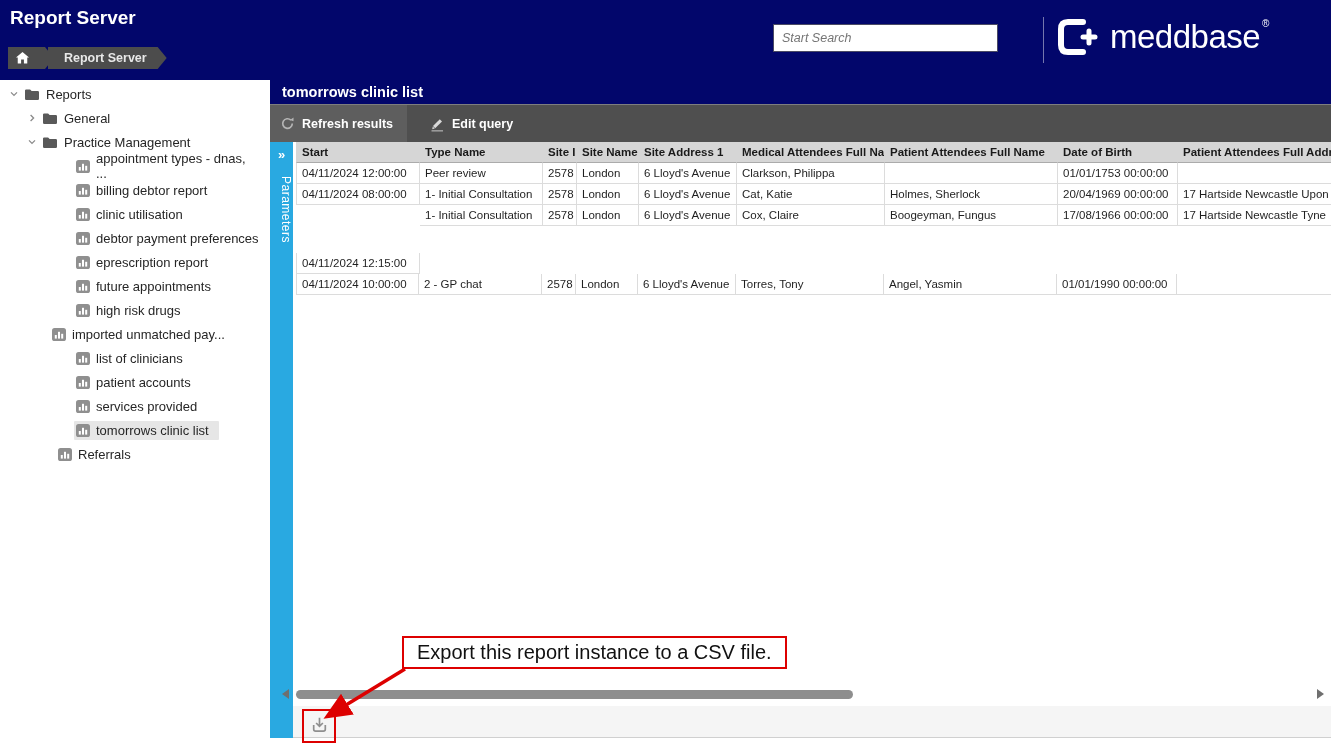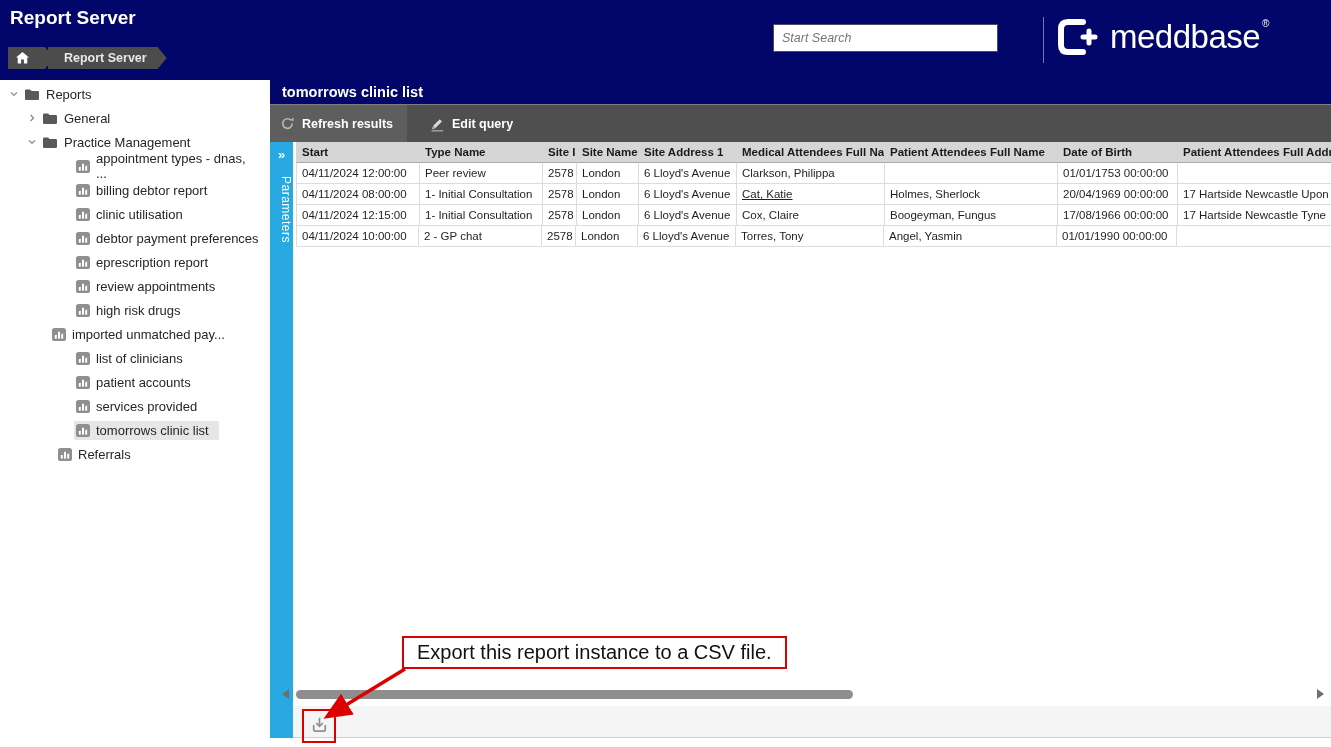--- a/index.html
+++ b/index.html
@@ -395,7 +395,7 @@
         <div class="tcell" style="width: 34px;">2578</div>
         <div class="tcell" style="width: 62px;">London</div>
         <div class="tcell" style="width: 98px;">6 Lloyd's Avenue</div>
-        <div class="tcell" style="width: 148px; text-decoration: underline;">Cat, Katie</div>
+        <div class="tcell" style="width: 148px;">Cat, Katie</div>
         <div class="tcell" style="width: 173px;">Holmes, Sherlock</div>
         <div class="tcell" style="width: 120px;">20/04/1969 00:00:00</div>
         <div class="tcell" style="width: 250px;">17 Hartside Newcastle Upon</div>

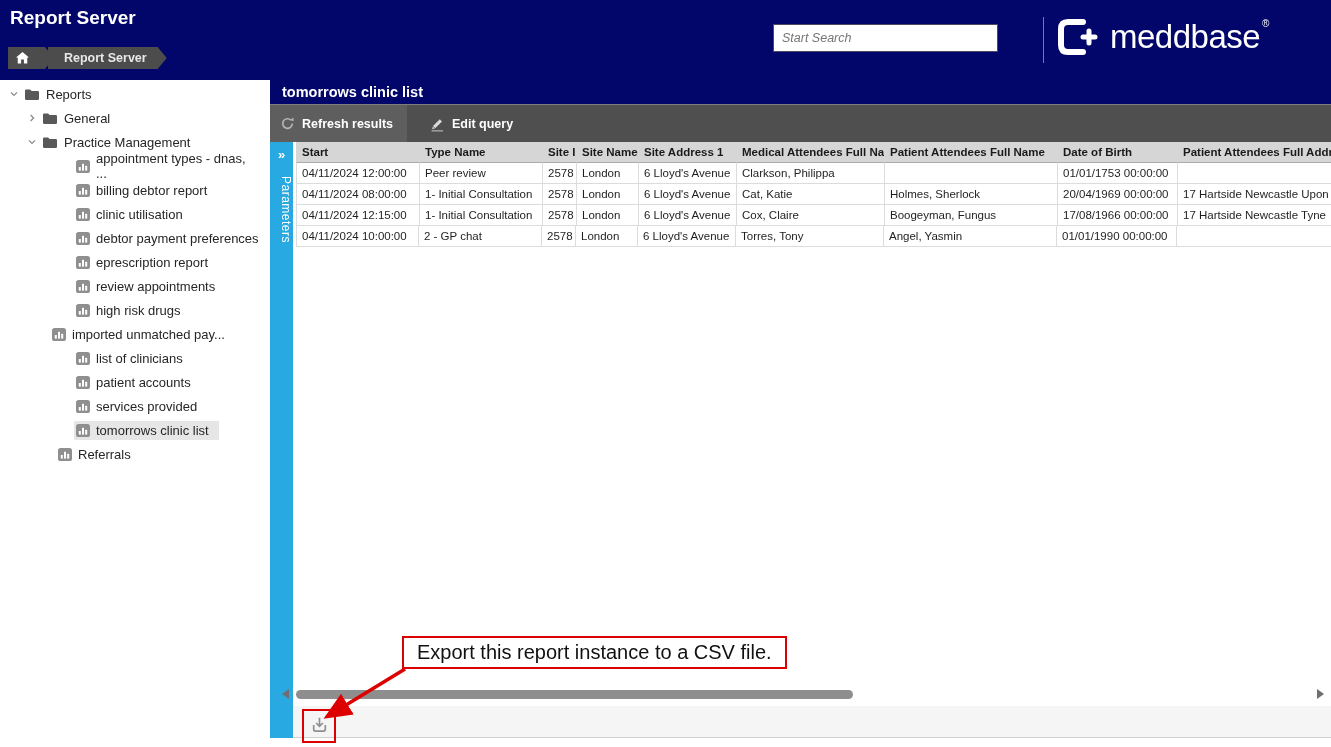--- a/index.html
+++ b/index.html
@@ -401,7 +401,7 @@
         <div class="tcell" style="width: 250px;">17 Hartside Newcastle Upon</div>
       </div>
       <div class="trow">
-        <div class="tcell" style="width: 124px;">04/11/2024 12:15:00</div>
+        <div class="tcell" style="width: 124px; margin-top: 48px;">04/11/2024 12:15:00</div>
         <div class="tcell" style="width: 123px;">1- Initial Consultation</div>
         <div class="tcell" style="width: 34px;">2578</div>
         <div class="tcell" style="width: 62px;">London</div>

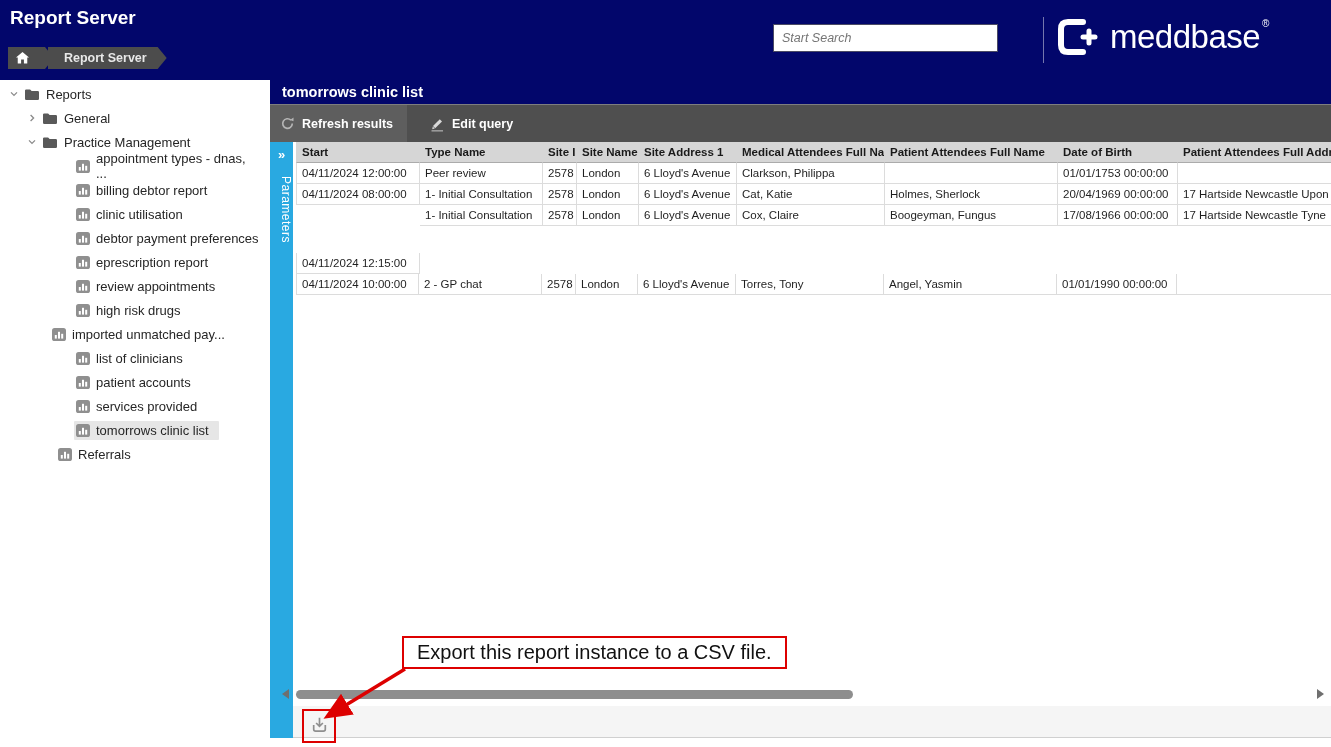--- a/index.html
+++ b/index.html
@@ -231,7 +231,7 @@
                 <rect x="9.2" y="5.8" width="2" height="4.8" fill="#ffffff"></rect>
               </svg>
             </span>
-            <span class="lbl">review appointments</span>
+            <span class="lbl">future appointments</span>
           </span>
         </div>
         <div class="tree-row" style="padding-left: 58px;">

